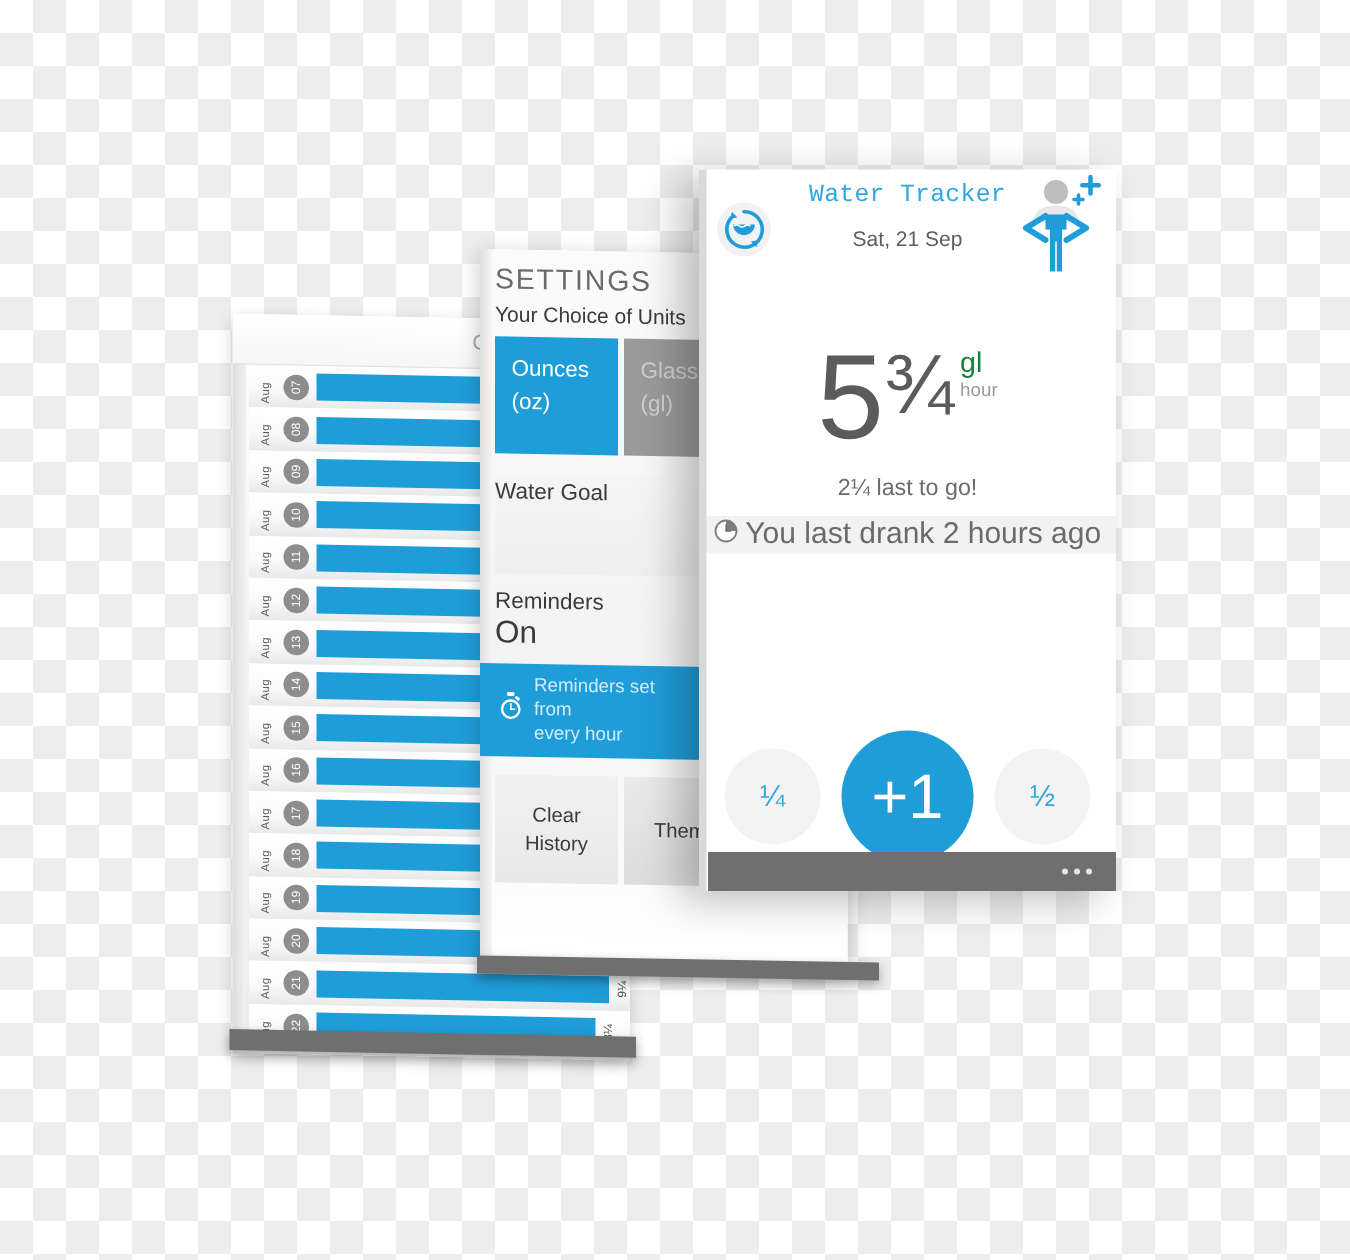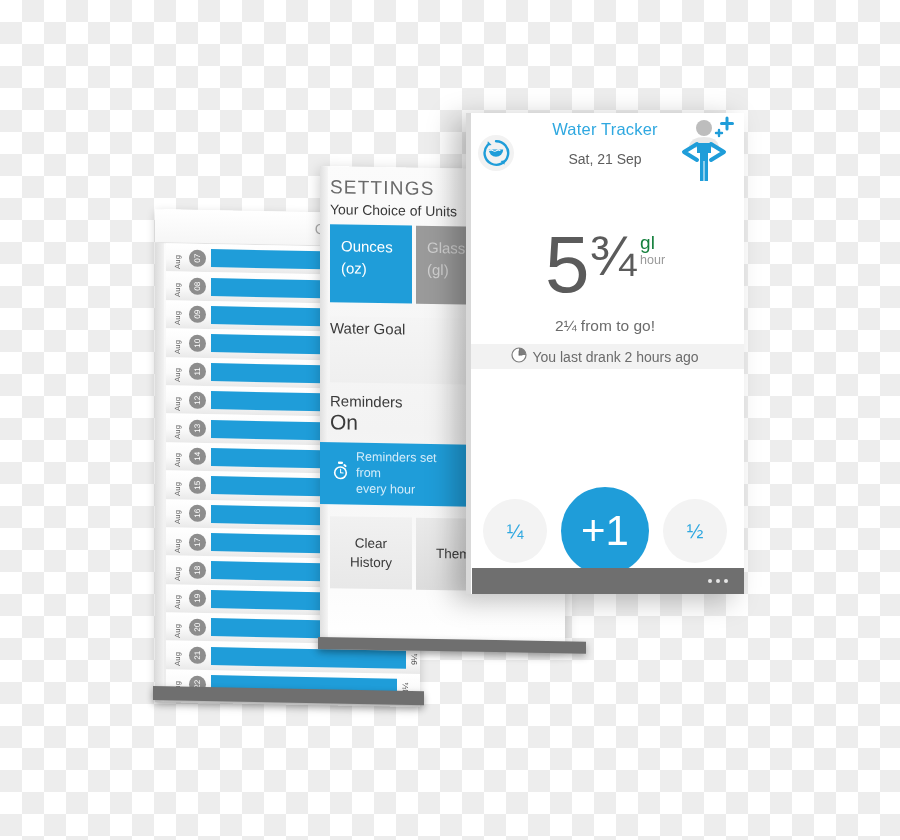--- a/index.html
+++ b/index.html
@@ -268,6 +268,7 @@
     font-size: 16.5px;
     font-weight: 400;
     letter-spacing: .2px;
+    font-family: Liberation Mono, monospace;
   }
   #app-date {
     text-align: center;

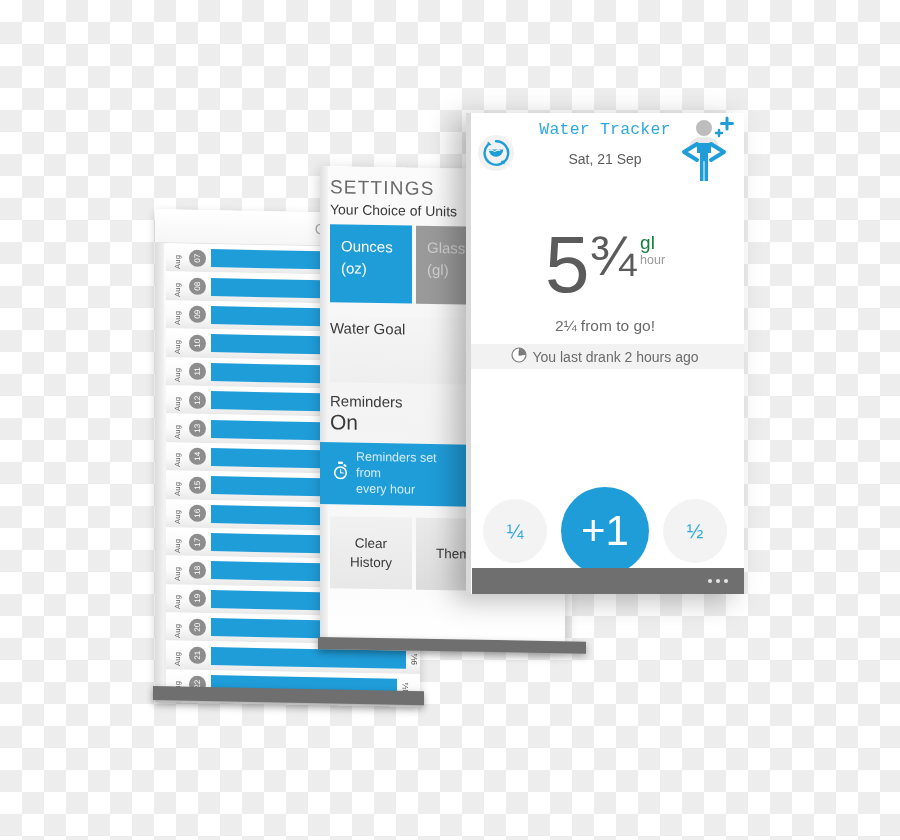--- a/index.html
+++ b/index.html
@@ -614,7 +614,7 @@
       </div>
     </div>
 
-    <div id="togo">2¼ from to go!</div>
+    <div id="togo">2¼ last to go!</div>
 
     <div id="last-drank">
       <span>

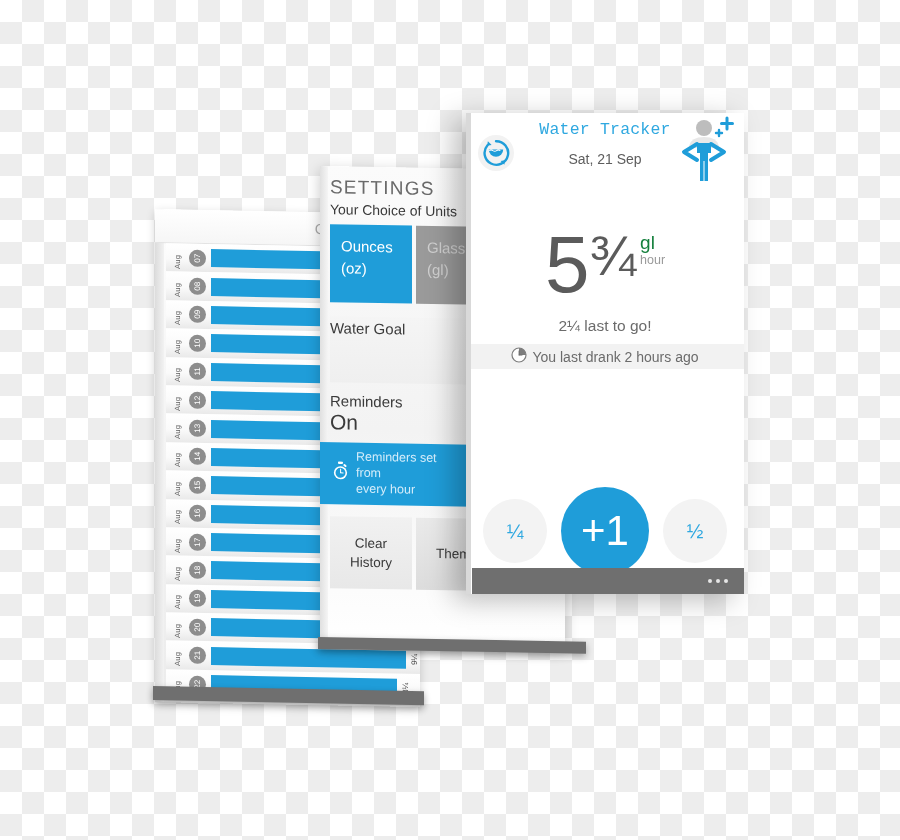--- a/index.html
+++ b/index.html
@@ -342,7 +342,7 @@
     justify-content: center;
     gap: 5px;
     color: #6b6b6b;
-    font-size: 14px;
+    font-size: 20px;
   }
 
   #quick-buttons {

